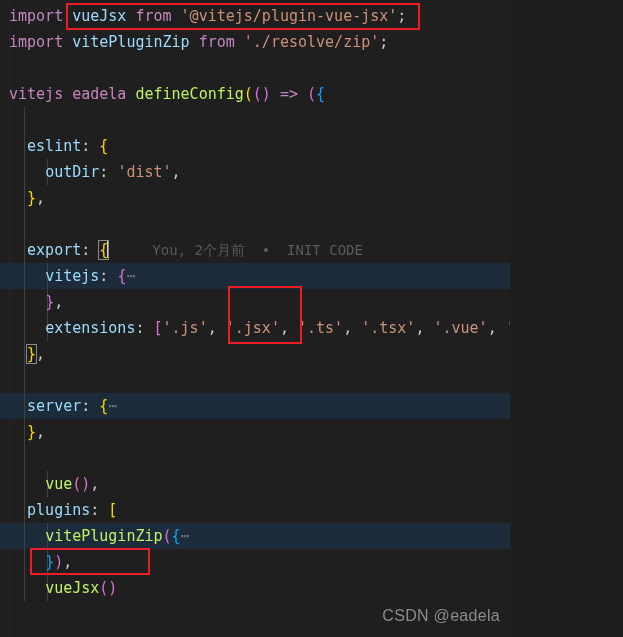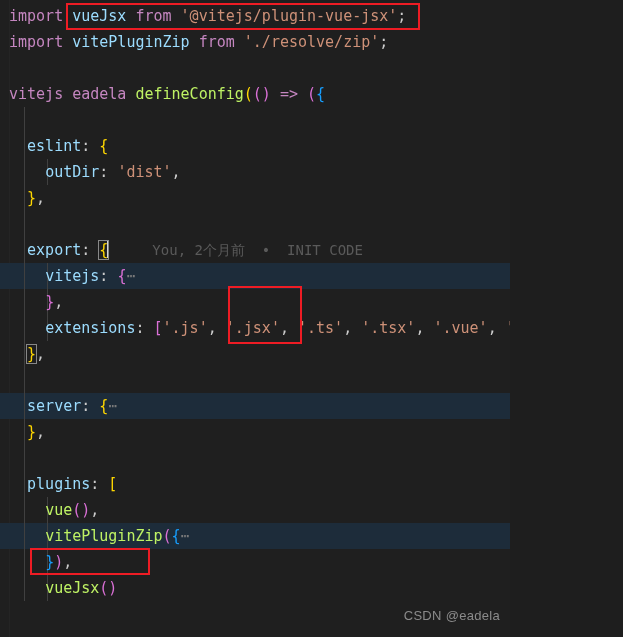--- a/index.html
+++ b/index.html
@@ -157,9 +157,9 @@
 
     <div class="line"><span class="guide g1"></span></div>
 
+    <div class="line"><span class="guide g1"></span><span class="guide g2"></span><span class="txt">    <span class="fn">vue</span><span class="pmag">()</span><span class="punc">,</span></span></div>
+
     <div class="line"><span class="guide g1"></span><span class="txt">  <span class="var">plugins</span><span class="punc">:</span> <span class="pyel">[</span></span></div>
-
-    <div class="line"><span class="guide g1"></span><span class="guide g2"></span><span class="txt">    <span class="fn">vue</span><span class="pmag">()</span><span class="punc">,</span></span></div>
 
     <div class="line hl"><span class="guide g1"></span><span class="guide g2"></span><span class="txt">    <span class="fn">vitePluginZip</span><span class="pmag">(</span><span class="pblu">{</span><span class="fold">⋯</span></span></div>
 

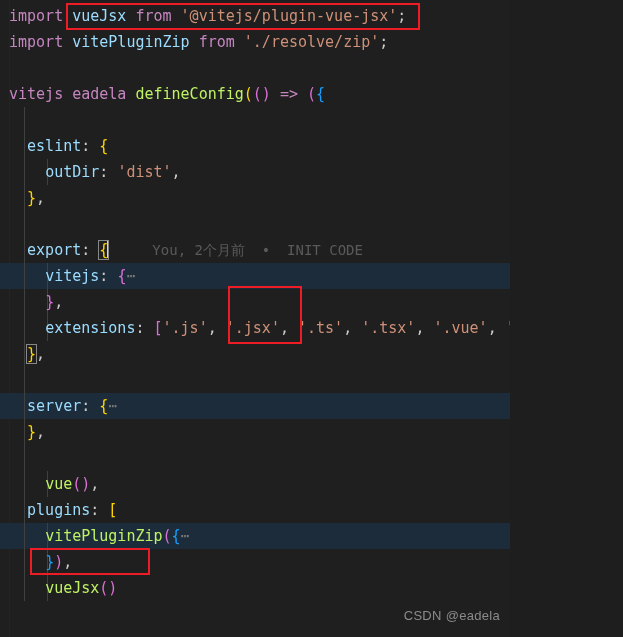--- a/index.html
+++ b/index.html
@@ -105,7 +105,7 @@
     right: 10px;
     bottom: 8px;
     color: #8b8b8b;
-    font-size: 13px;
+    font-size: 16px;
     font-family: "Liberation Sans", sans-serif;
     letter-spacing: 0.3px;
     margin-left: 12px;

